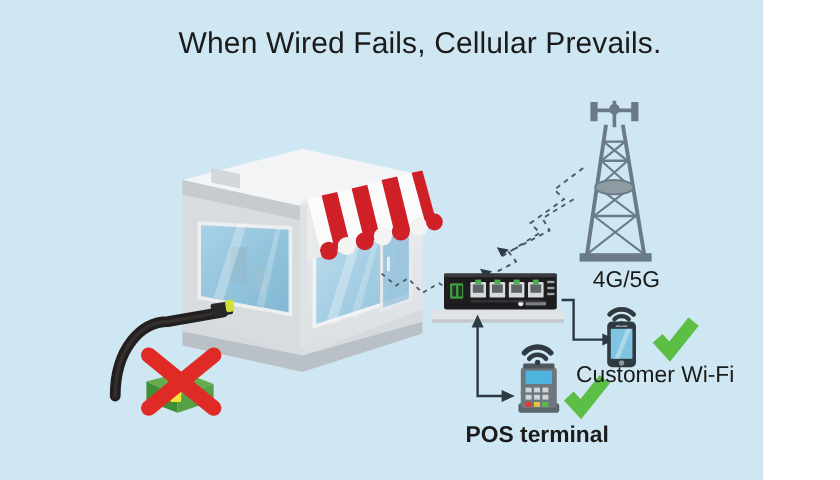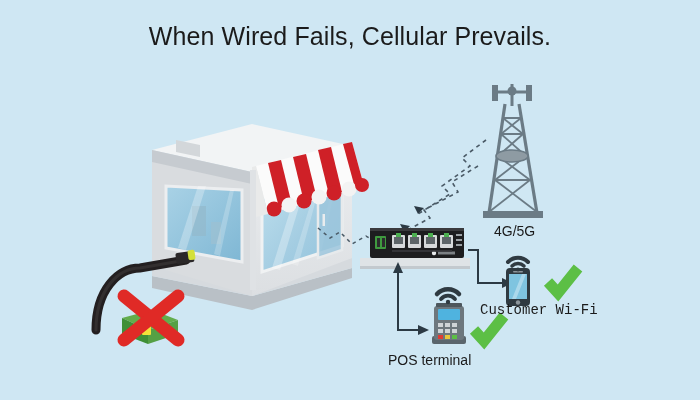--- a/index.html
+++ b/index.html
@@ -14,7 +14,7 @@
   }
   #scene {
     position: relative;
-    width: 700px;
+    width: 636px;
     height: 400px;
     background: #cfe7f3;
     overflow: hidden;

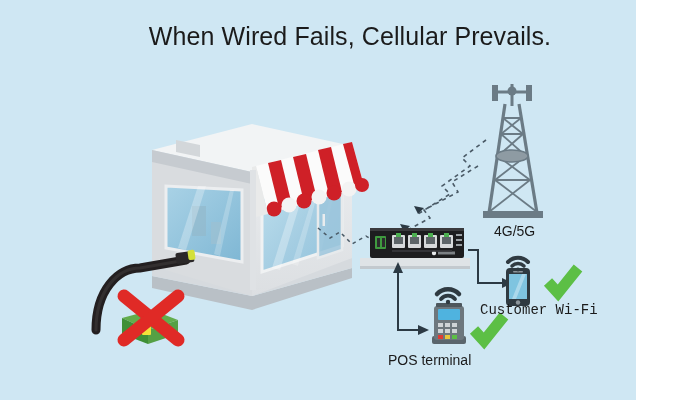--- a/index.html
+++ b/index.html
@@ -33,7 +33,7 @@
   }
   .caption {
     position: absolute;
-    font-size: 14px;
+    font-size: 19px;
     color: #1b1b1b;
     white-space: nowrap;
     font-family: "Liberation Sans", sans-serif;

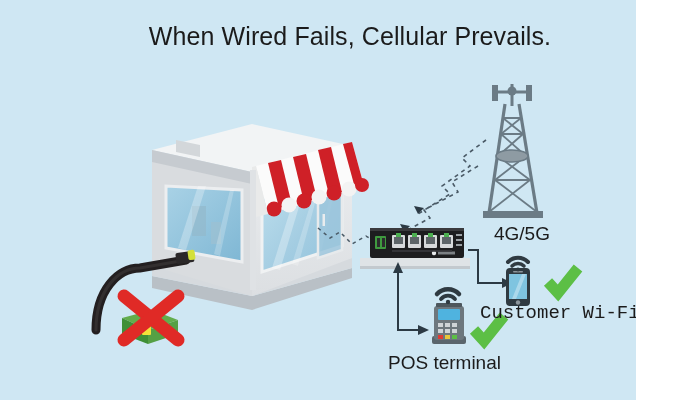--- a/index.html
+++ b/index.html
@@ -40,7 +40,7 @@
   }
   #cap-cable   { left: 104px; top: 340px; }
   #cap-tower   { left: 494px; top: 223px; }
-  #cap-wifi    { left: 480px; top: 302px; font-family: Liberation Mono, monospace; }
+  #cap-wifi    { left: 480px; top: 302px; }
   #cap-pos     { left: 388px; top: 352px; }
   .art {
     position: absolute;

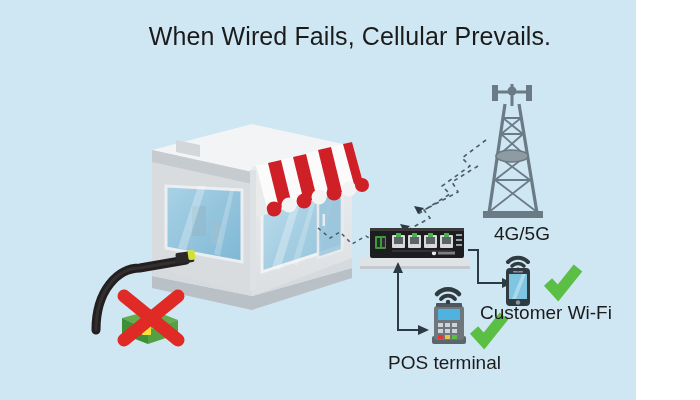--- a/index.html
+++ b/index.html
@@ -41,7 +41,7 @@
   #cap-cable   { left: 104px; top: 340px; }
   #cap-tower   { left: 494px; top: 223px; }
   #cap-wifi    { left: 480px; top: 302px; }
-  #cap-pos     { left: 388px; top: 352px; }
+  #cap-pos     { left: 388px; top: 352px; font-weight: bold; }
   .art {
     position: absolute;
     left: 0;

